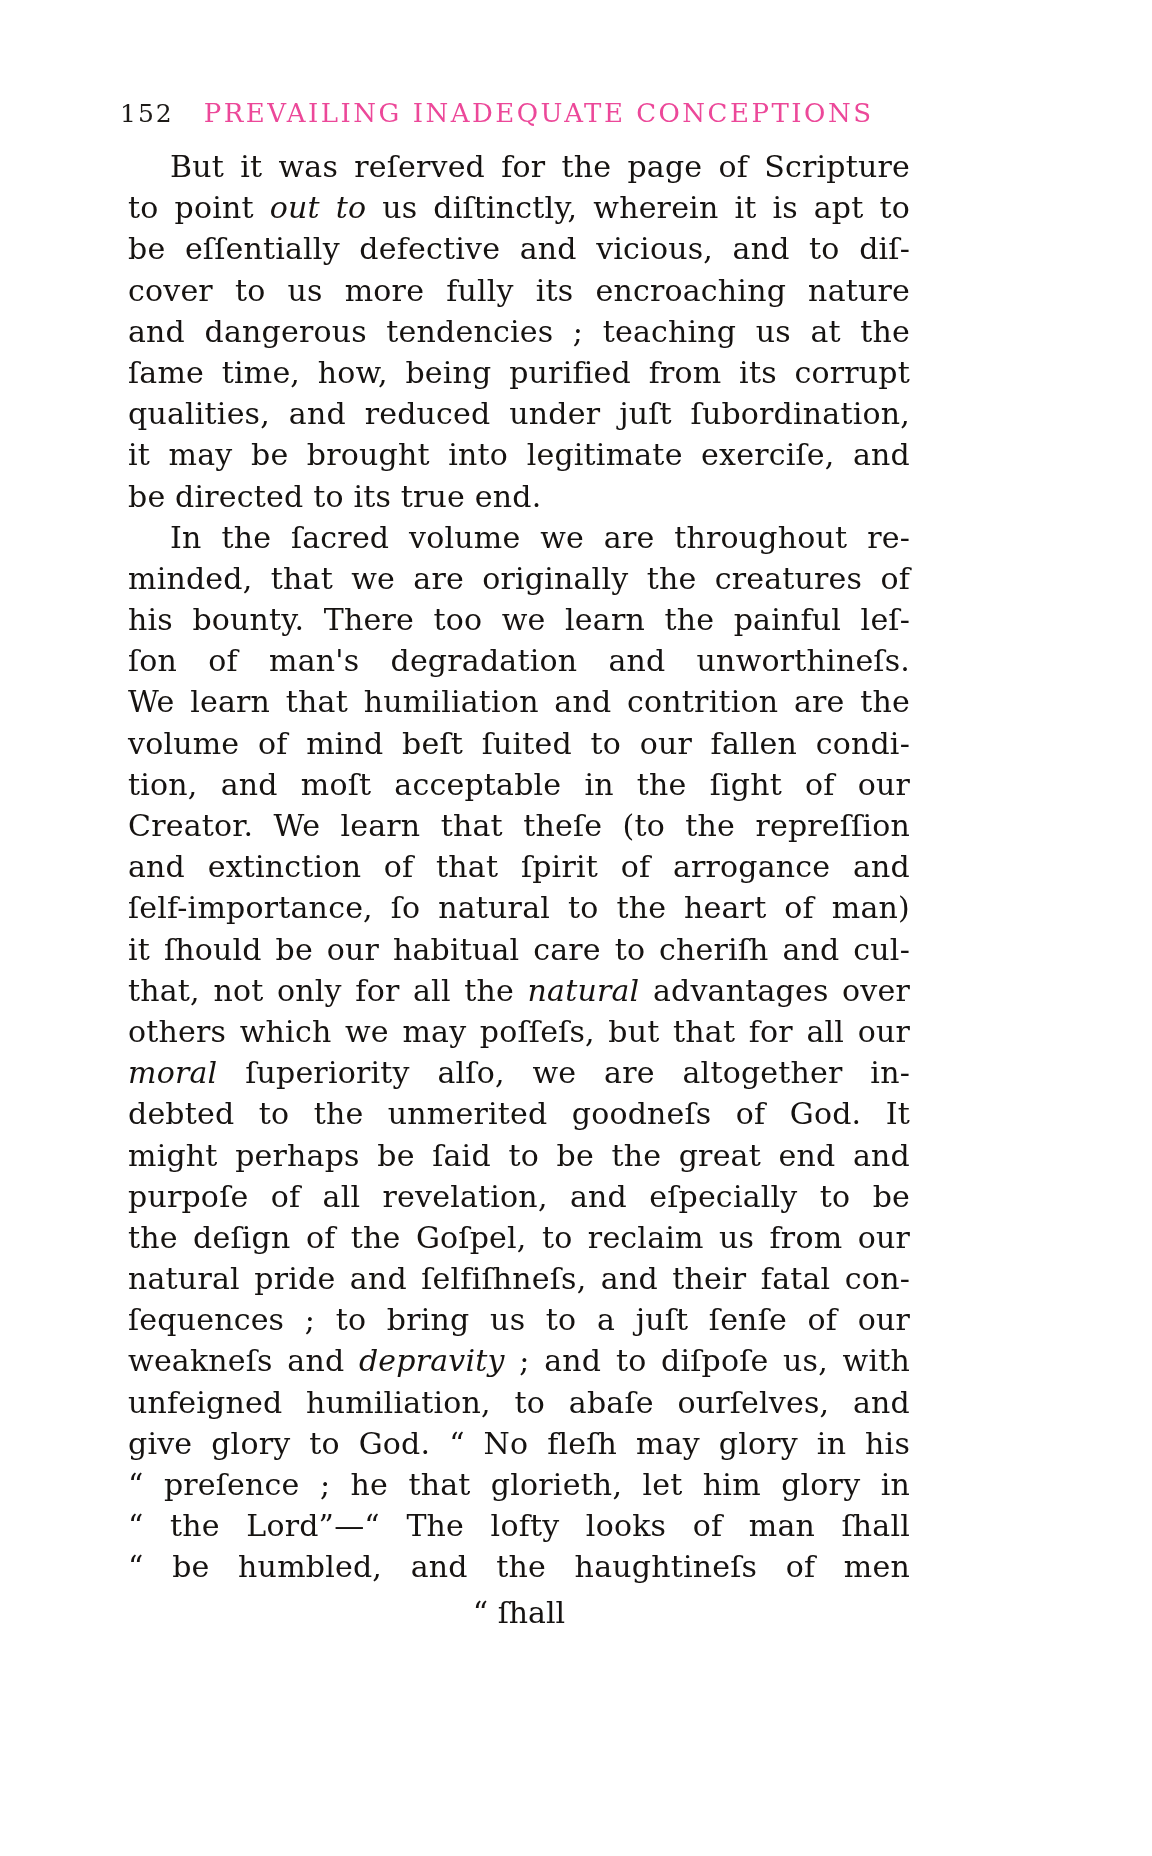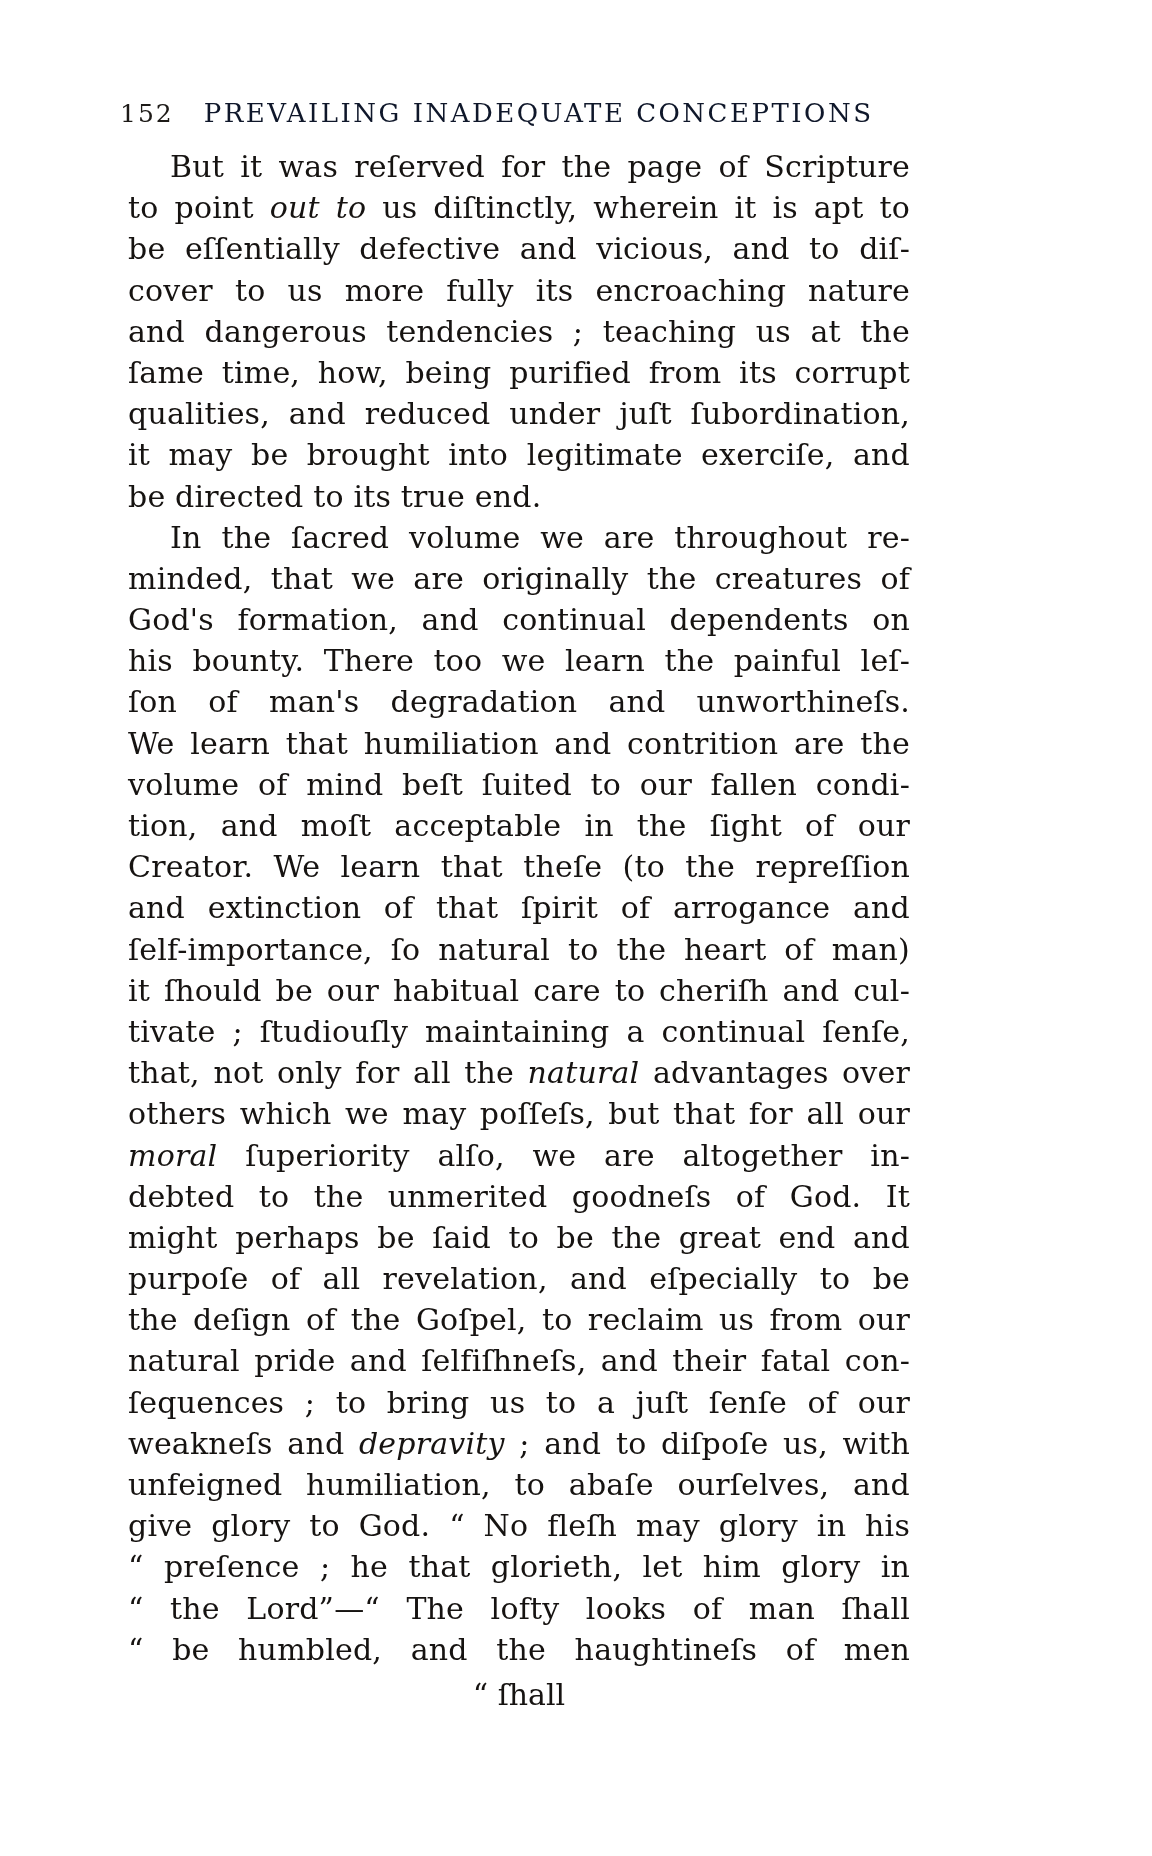--- a/index.html
+++ b/index.html
@@ -31,7 +31,7 @@
     font-size: 26px;
     letter-spacing: 2.5px;
     white-space: nowrap;
-    color: #0f172a;
+    color: #ec4899;
   }
   .body-text {
     margin: 18px 8px 0 128px;

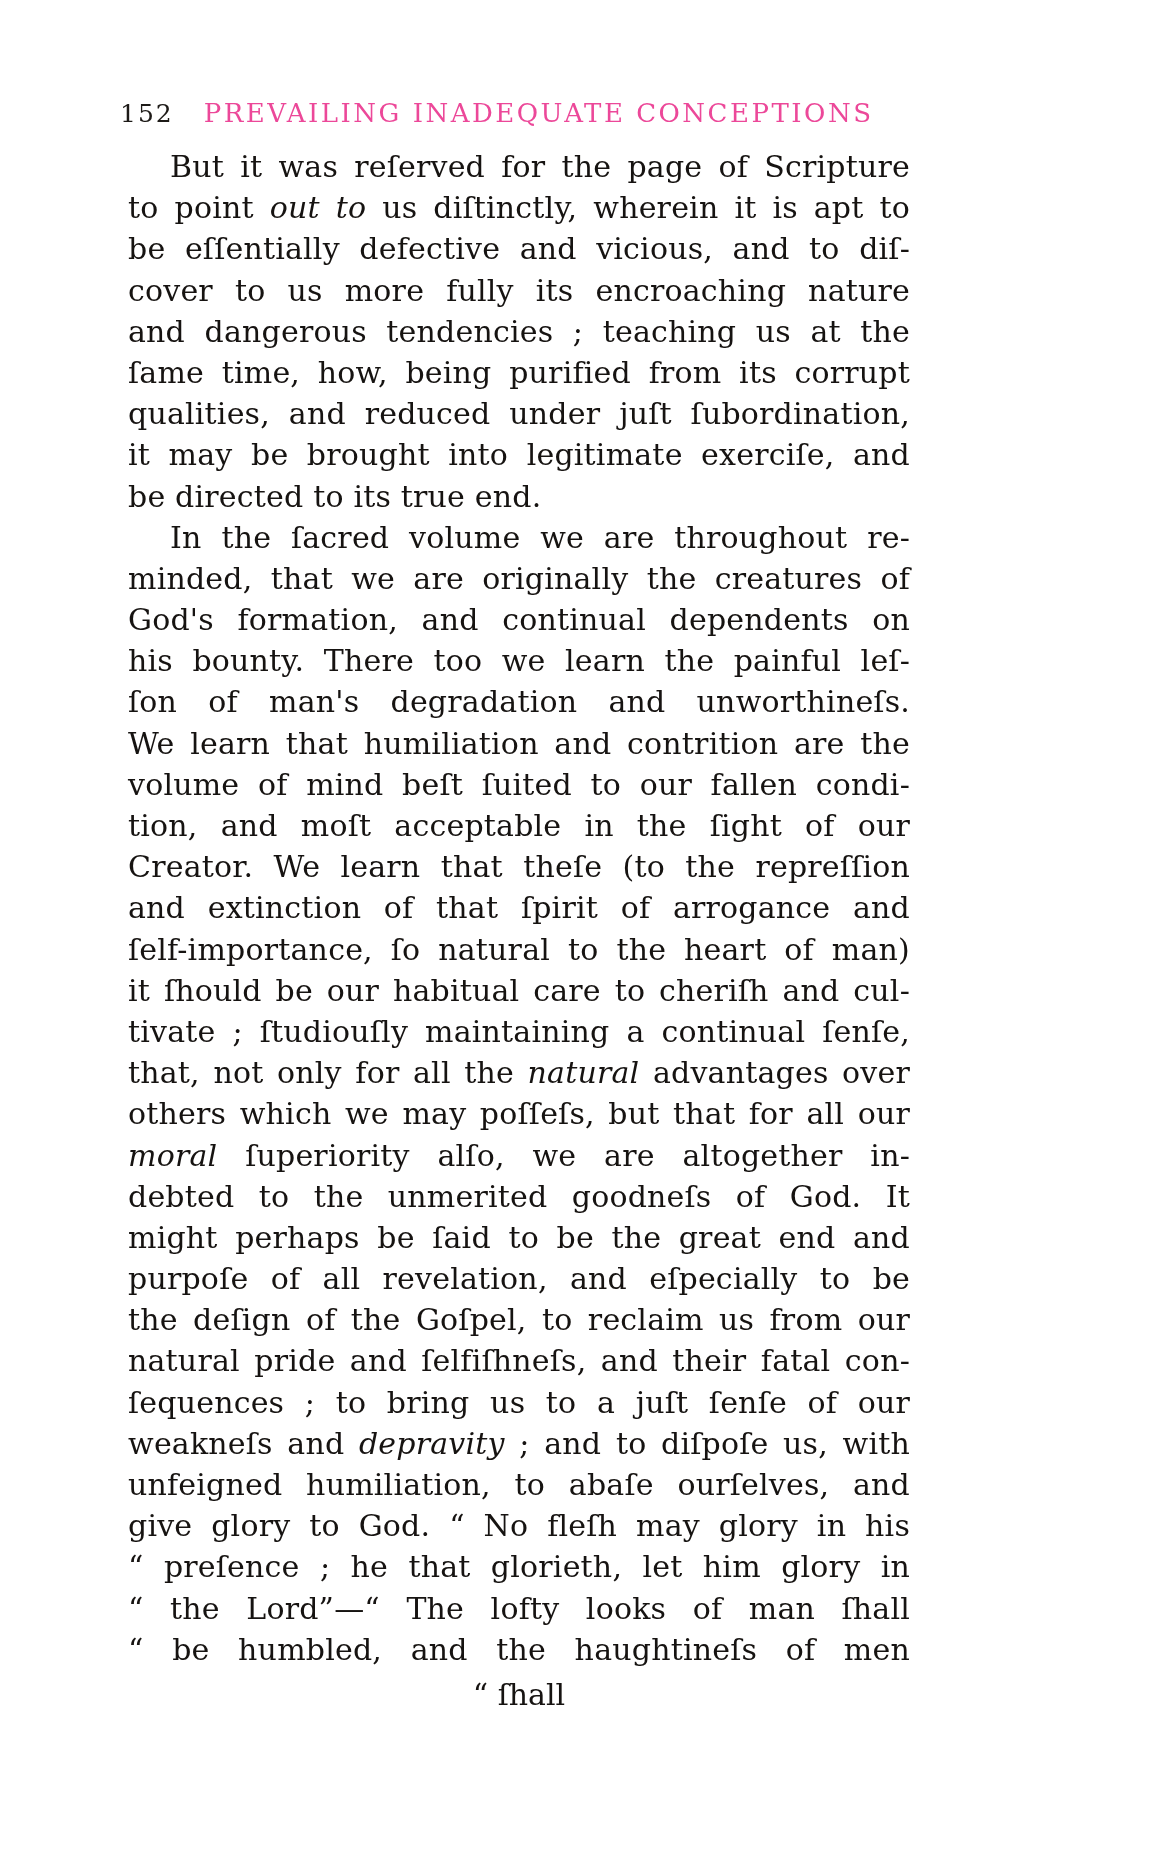--- a/index.html
+++ b/index.html
@@ -87,7 +87,6 @@
       <div class="line no-just"><span>be directed to its true end.</span></div>
       <div class="line indent"><span>In the ſacred volume we are throughout re-</span></div>
       <div class="line"><span>minded, that we are originally the creatures of</span></div>
-      <div class="line"><span>God's formation, and continual dependents on</span></div>
       <div class="line"><span>his bounty.  There too we learn the painful leſ-</span></div>
       <div class="line"><span>ſon of man's degradation and unworthineſs.</span></div>
       <div class="line"><span>We learn that humiliation and contrition are the</span></div>

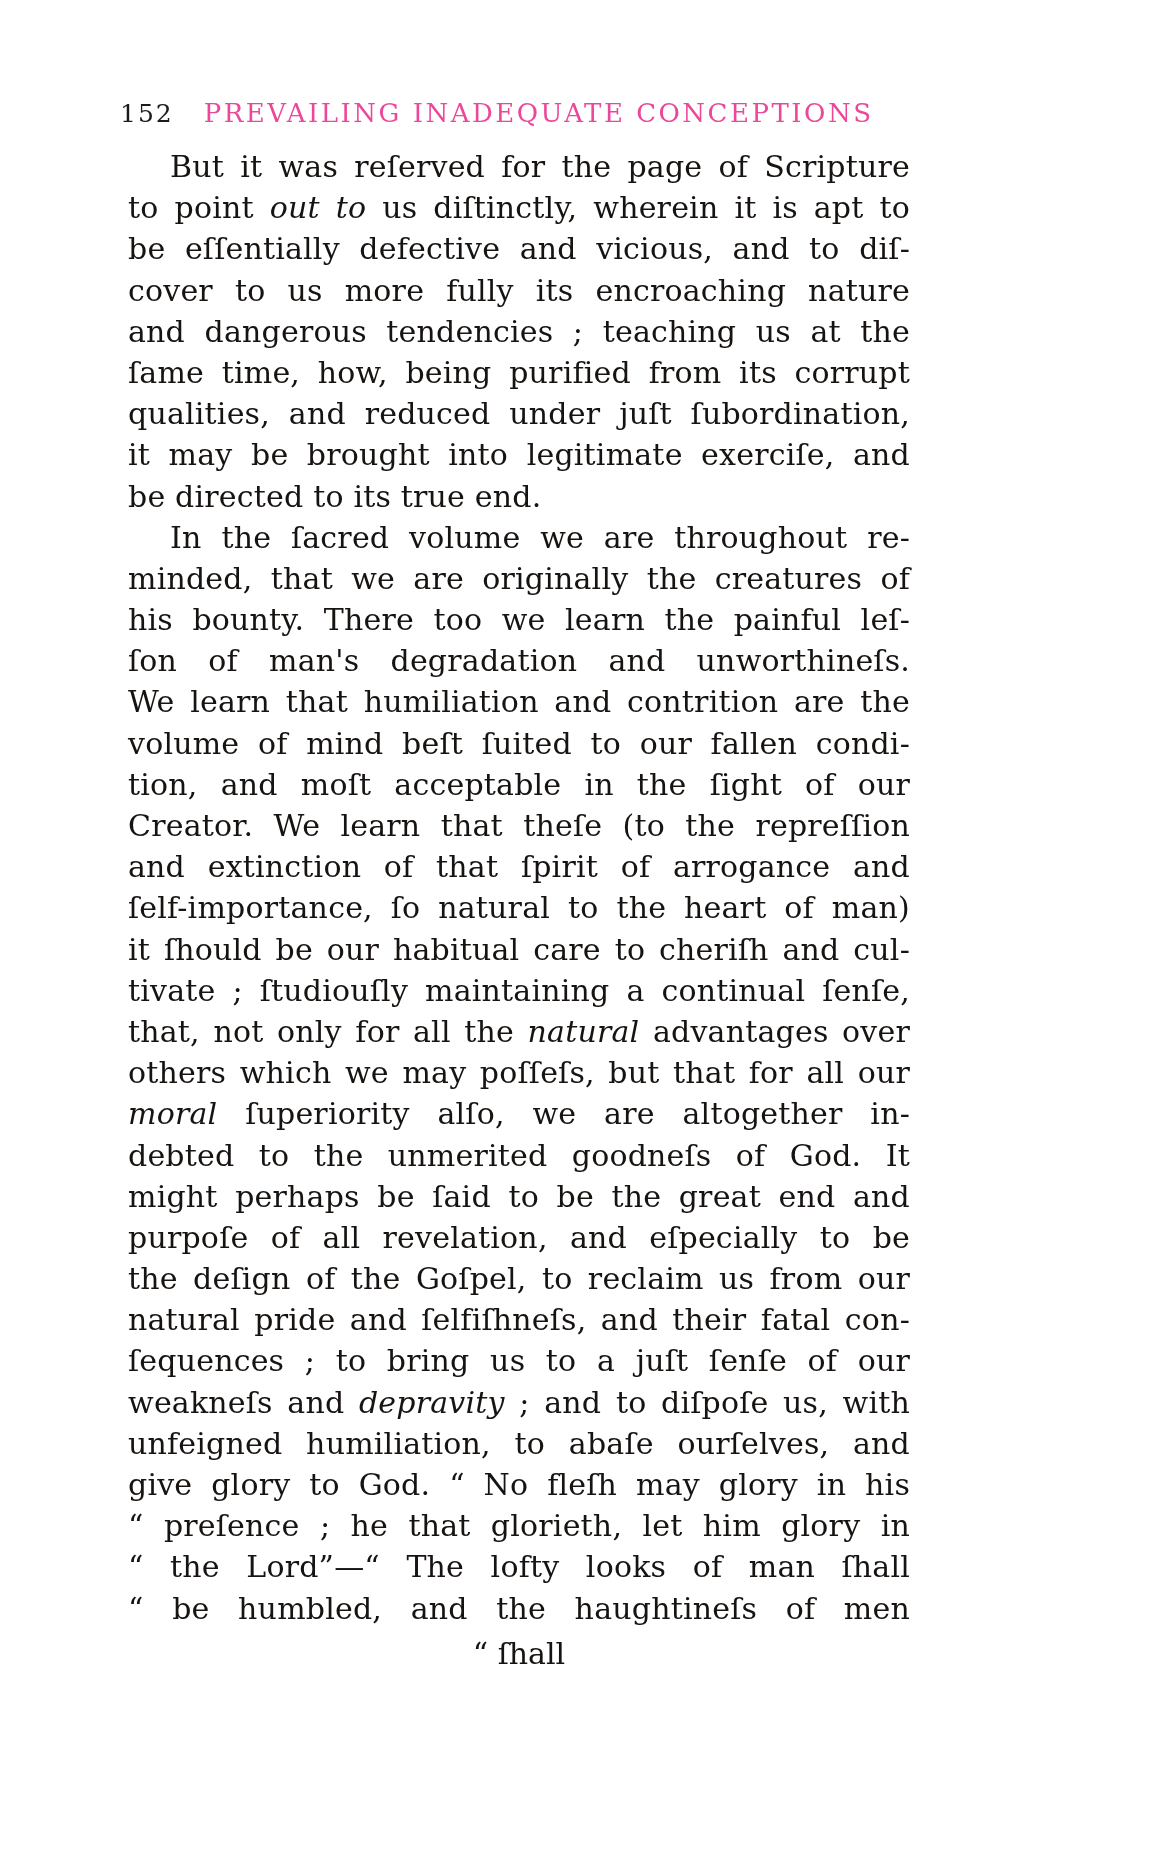--- a/index.html
+++ b/index.html
@@ -96,7 +96,6 @@
       <div class="line"><span>and extinction of that ſpirit of arrogance and</span></div>
       <div class="line"><span>ſelf-importance, ſo natural to the heart of man)</span></div>
       <div class="line"><span>it ſhould be our habitual care to cheriſh and cul-</span></div>
-      <div class="line"><span>tivate ; ſtudiouſly maintaining a continual ſenſe,</span></div>
       <div class="line"><span>that, not only for all the </span><span class="italic">natural</span><span> advantages over</span></div>
       <div class="line"><span>others which we may poſſeſs, but that for all our</span></div>
       <div class="line"><span class="italic">moral</span><span> ſuperiority alſo, we are altogether in-</span></div>

